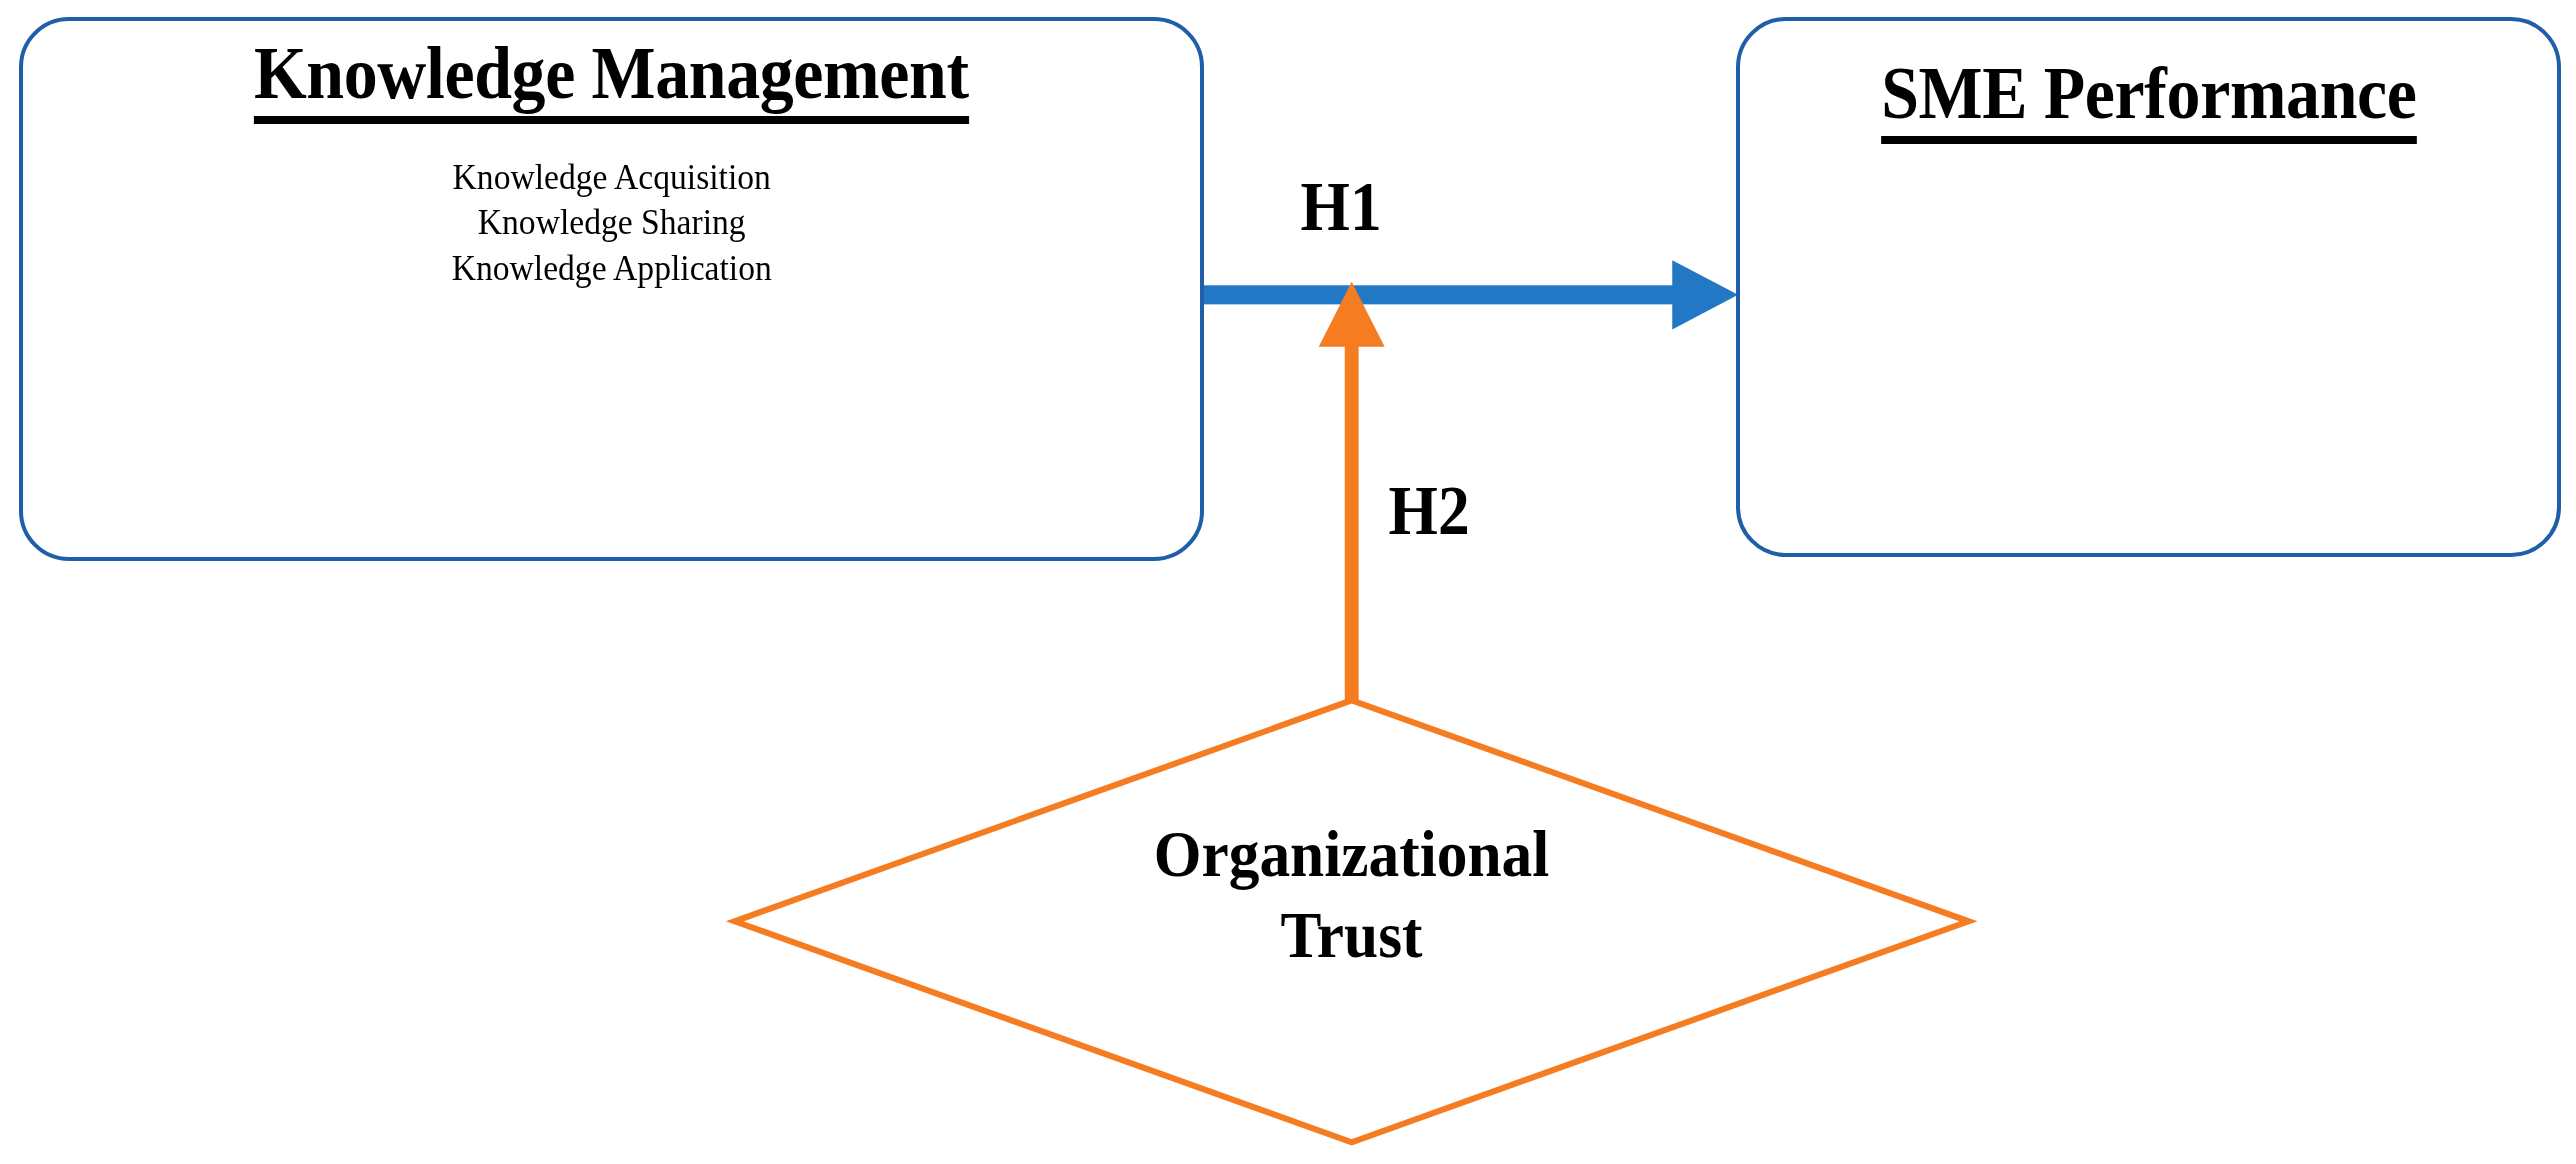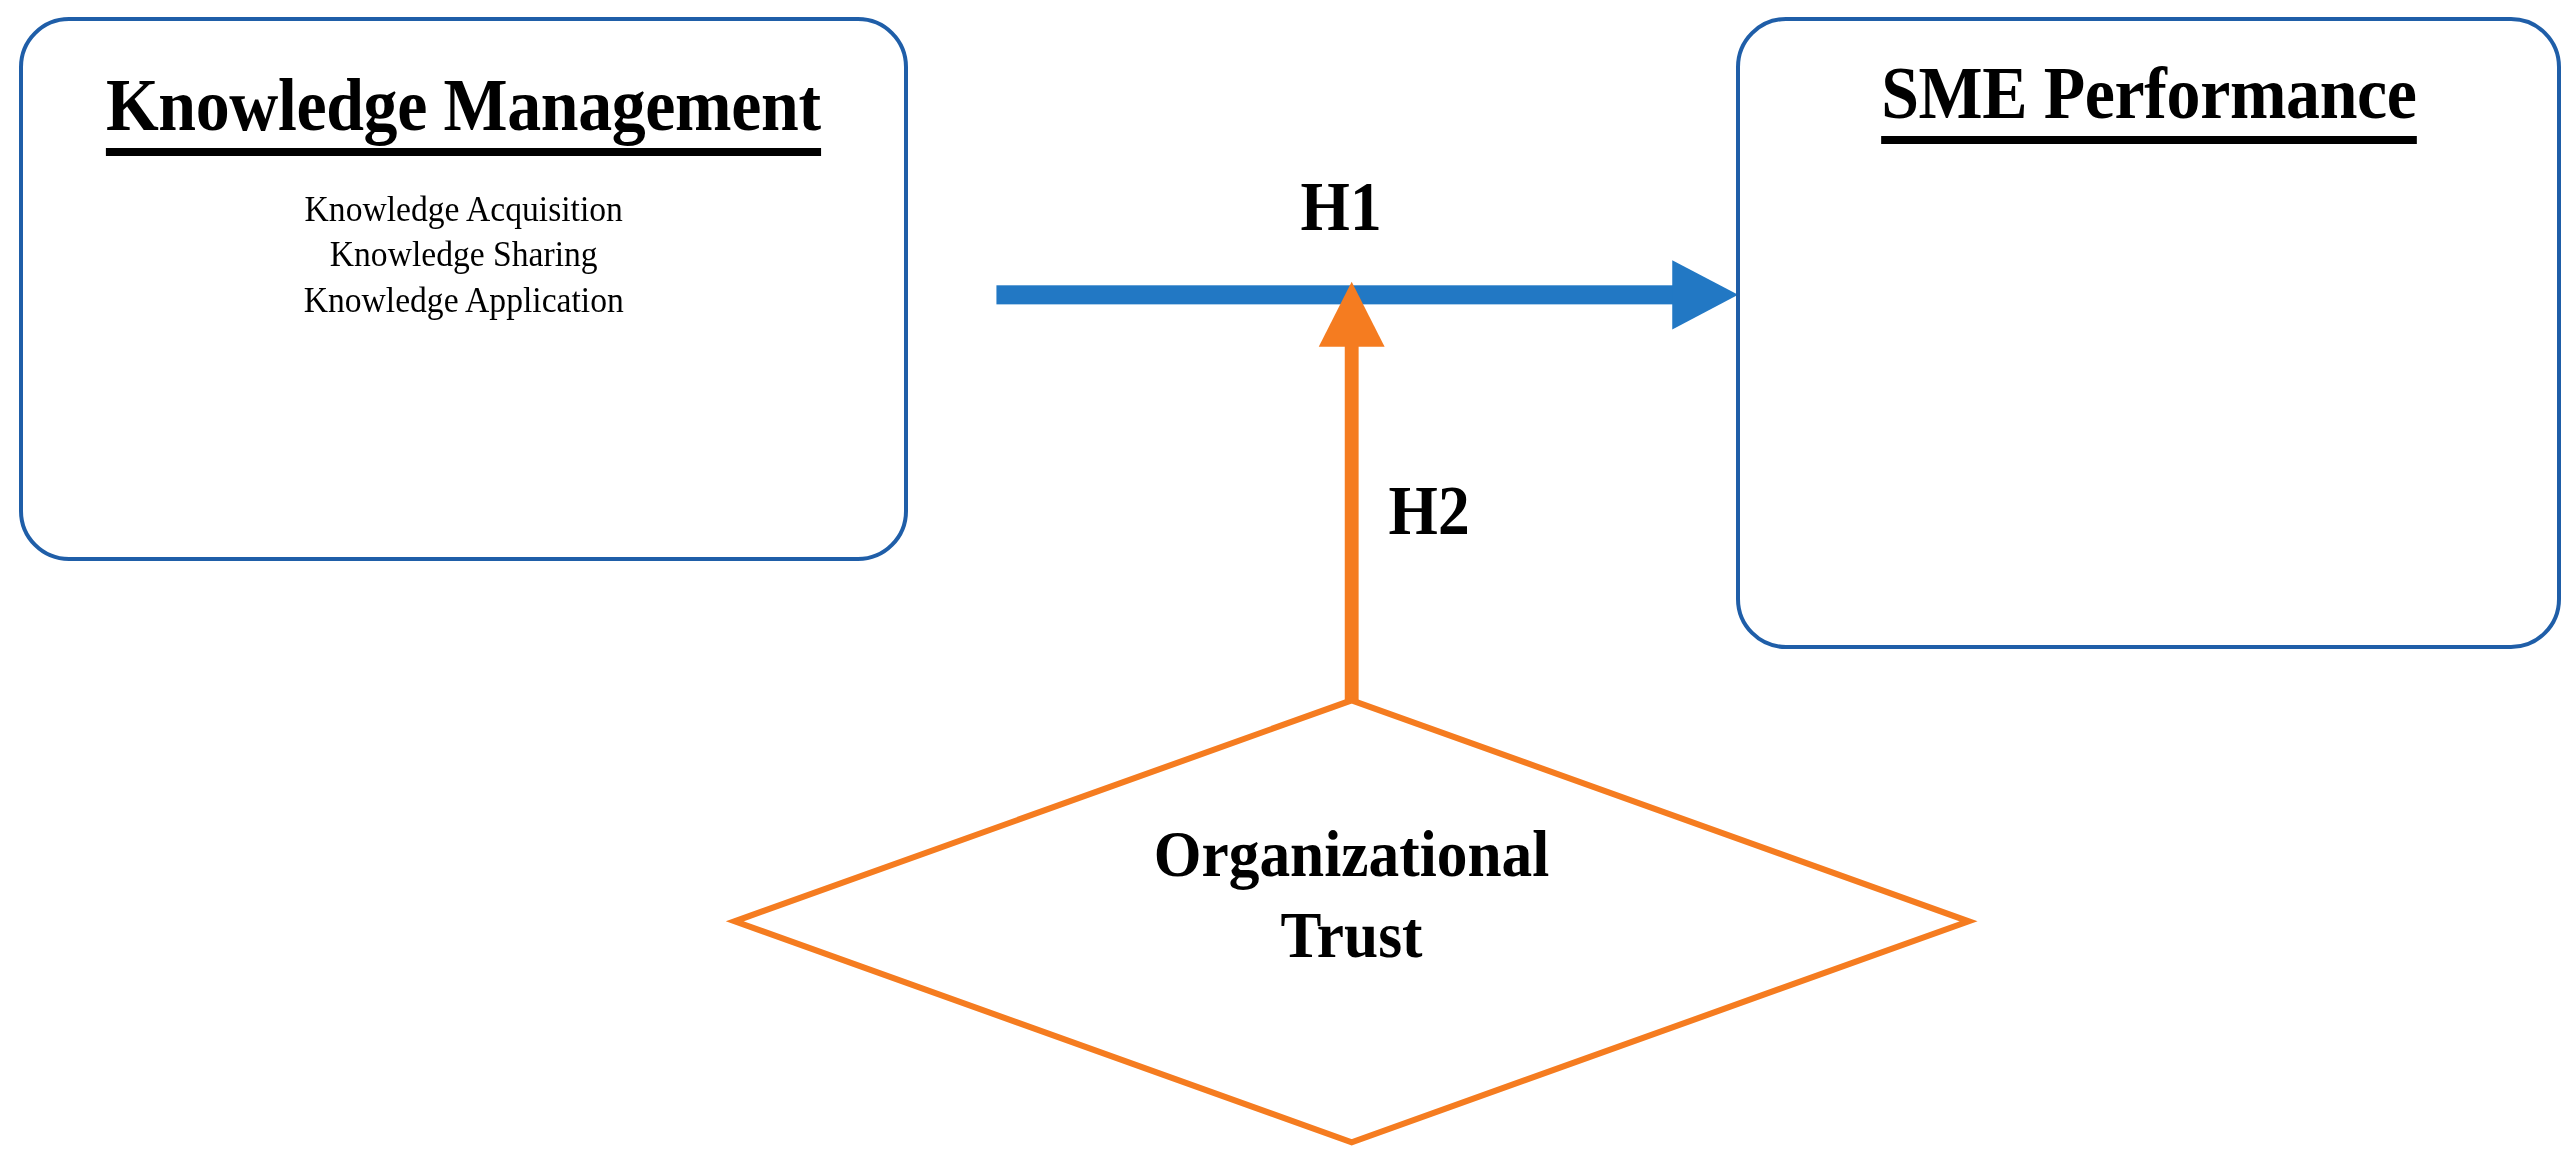--- a/index.html
+++ b/index.html
@@ -39,9 +39,9 @@
   #km-box {
     left: 19px;
     top: 17.3px;
-    width: 889px;
+    width: 1185px;
     height: 544px;
-    padding-top: 48px;
+    padding-top: 16px;
   }
 
   #sme-box {

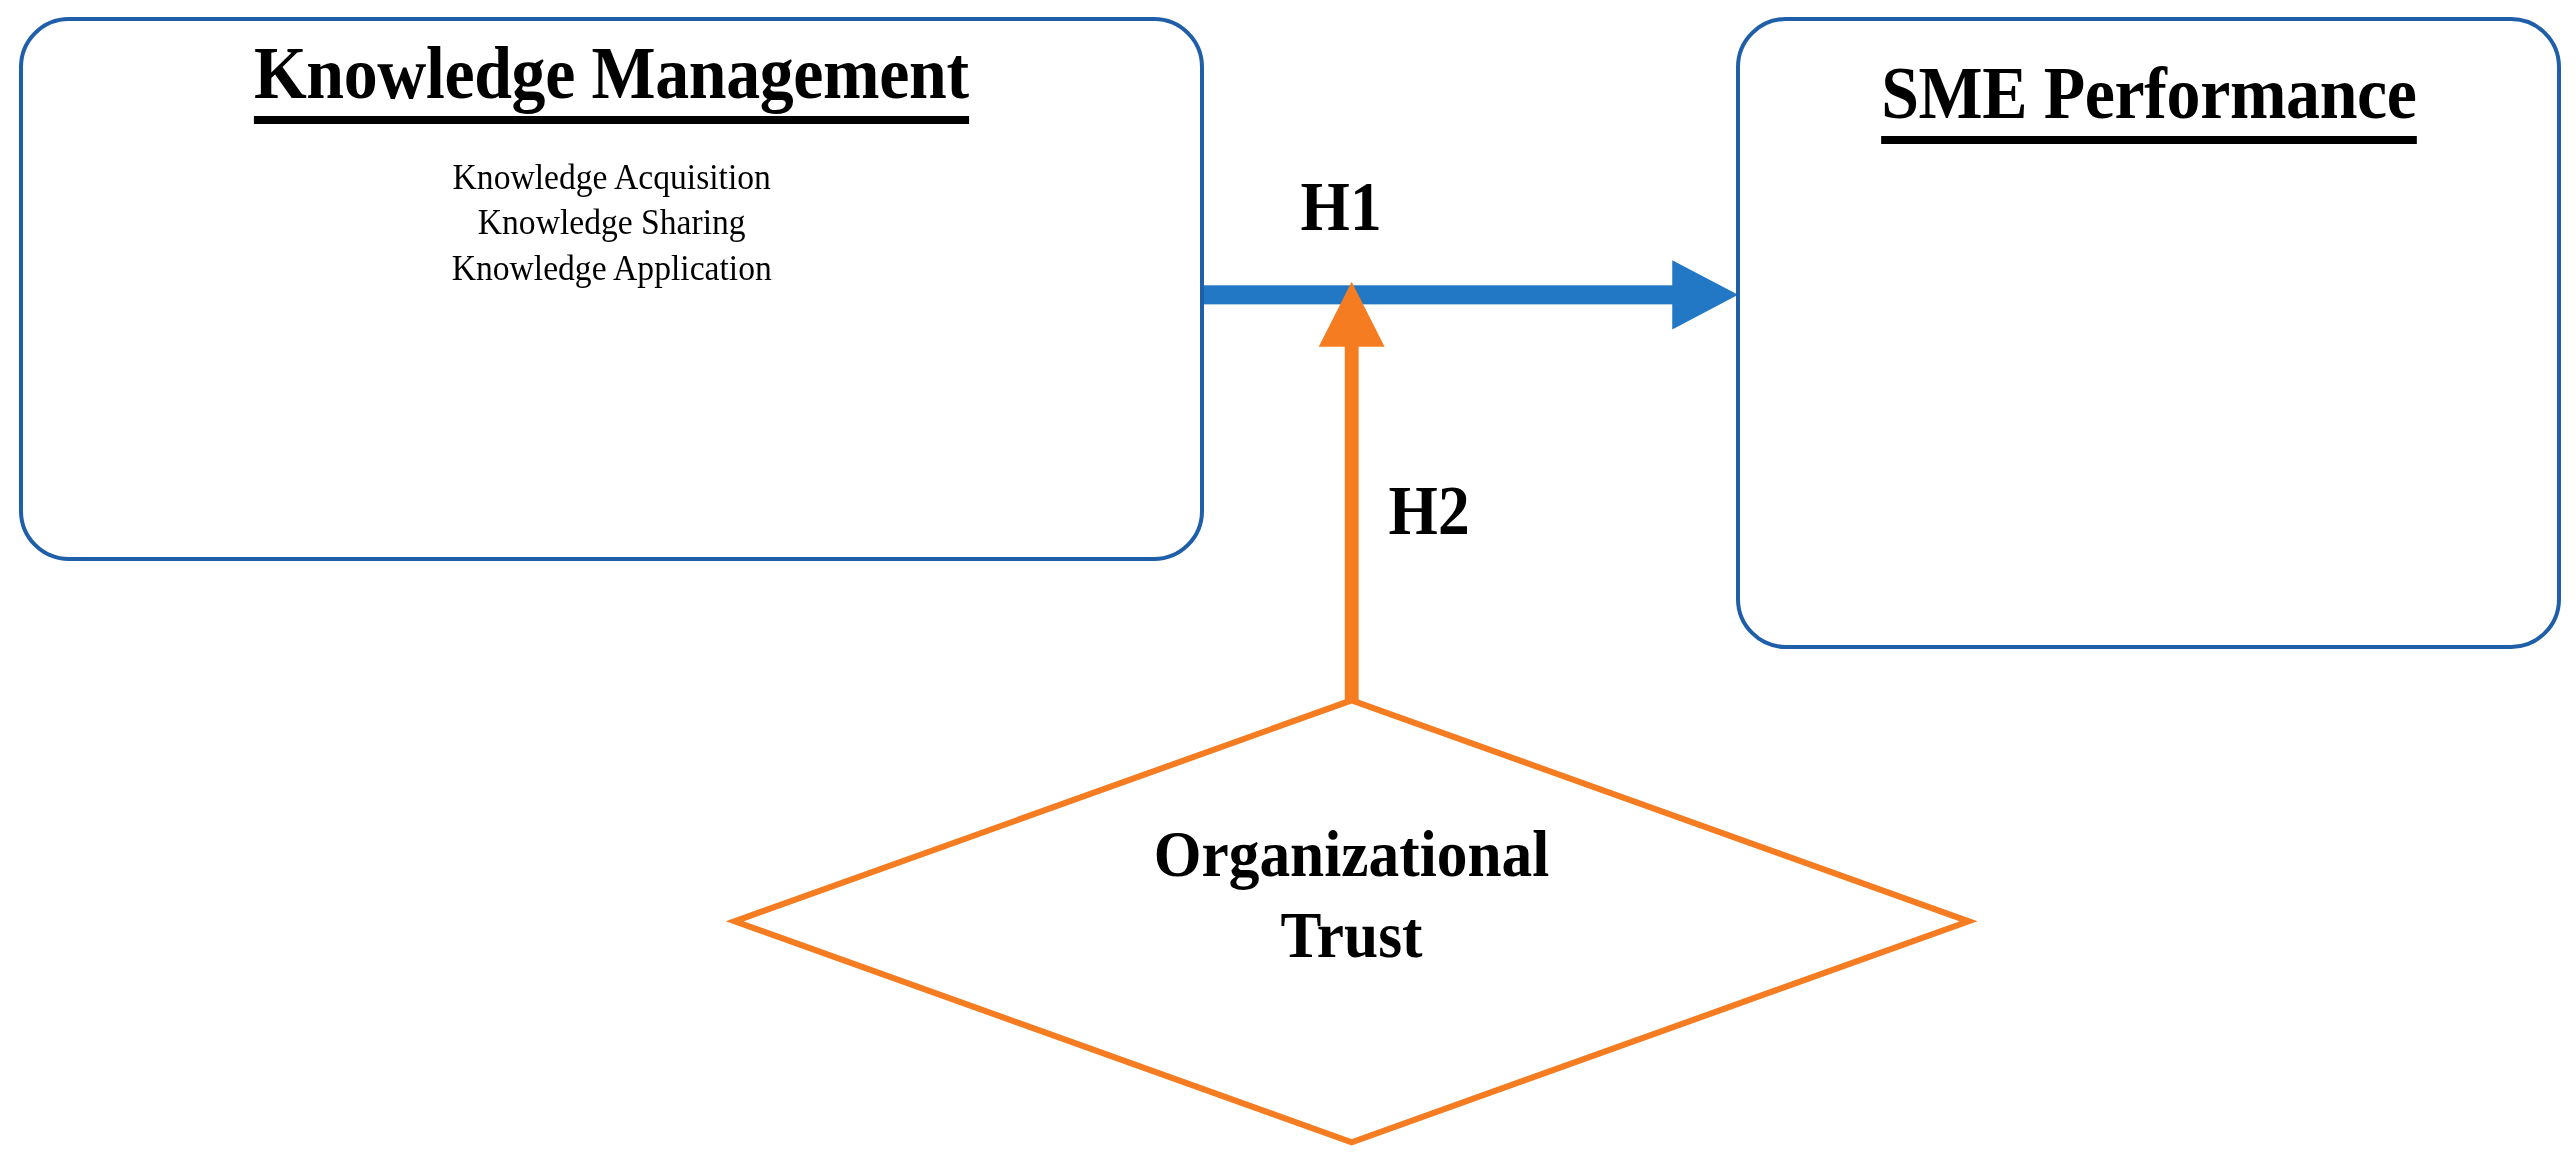--- a/index.html
+++ b/index.html
@@ -48,7 +48,7 @@
     left: 1736px;
     top: 17.3px;
     width: 825px;
-    height: 632px;
+    height: 540px;
     padding-top: 36px;
   }
 

